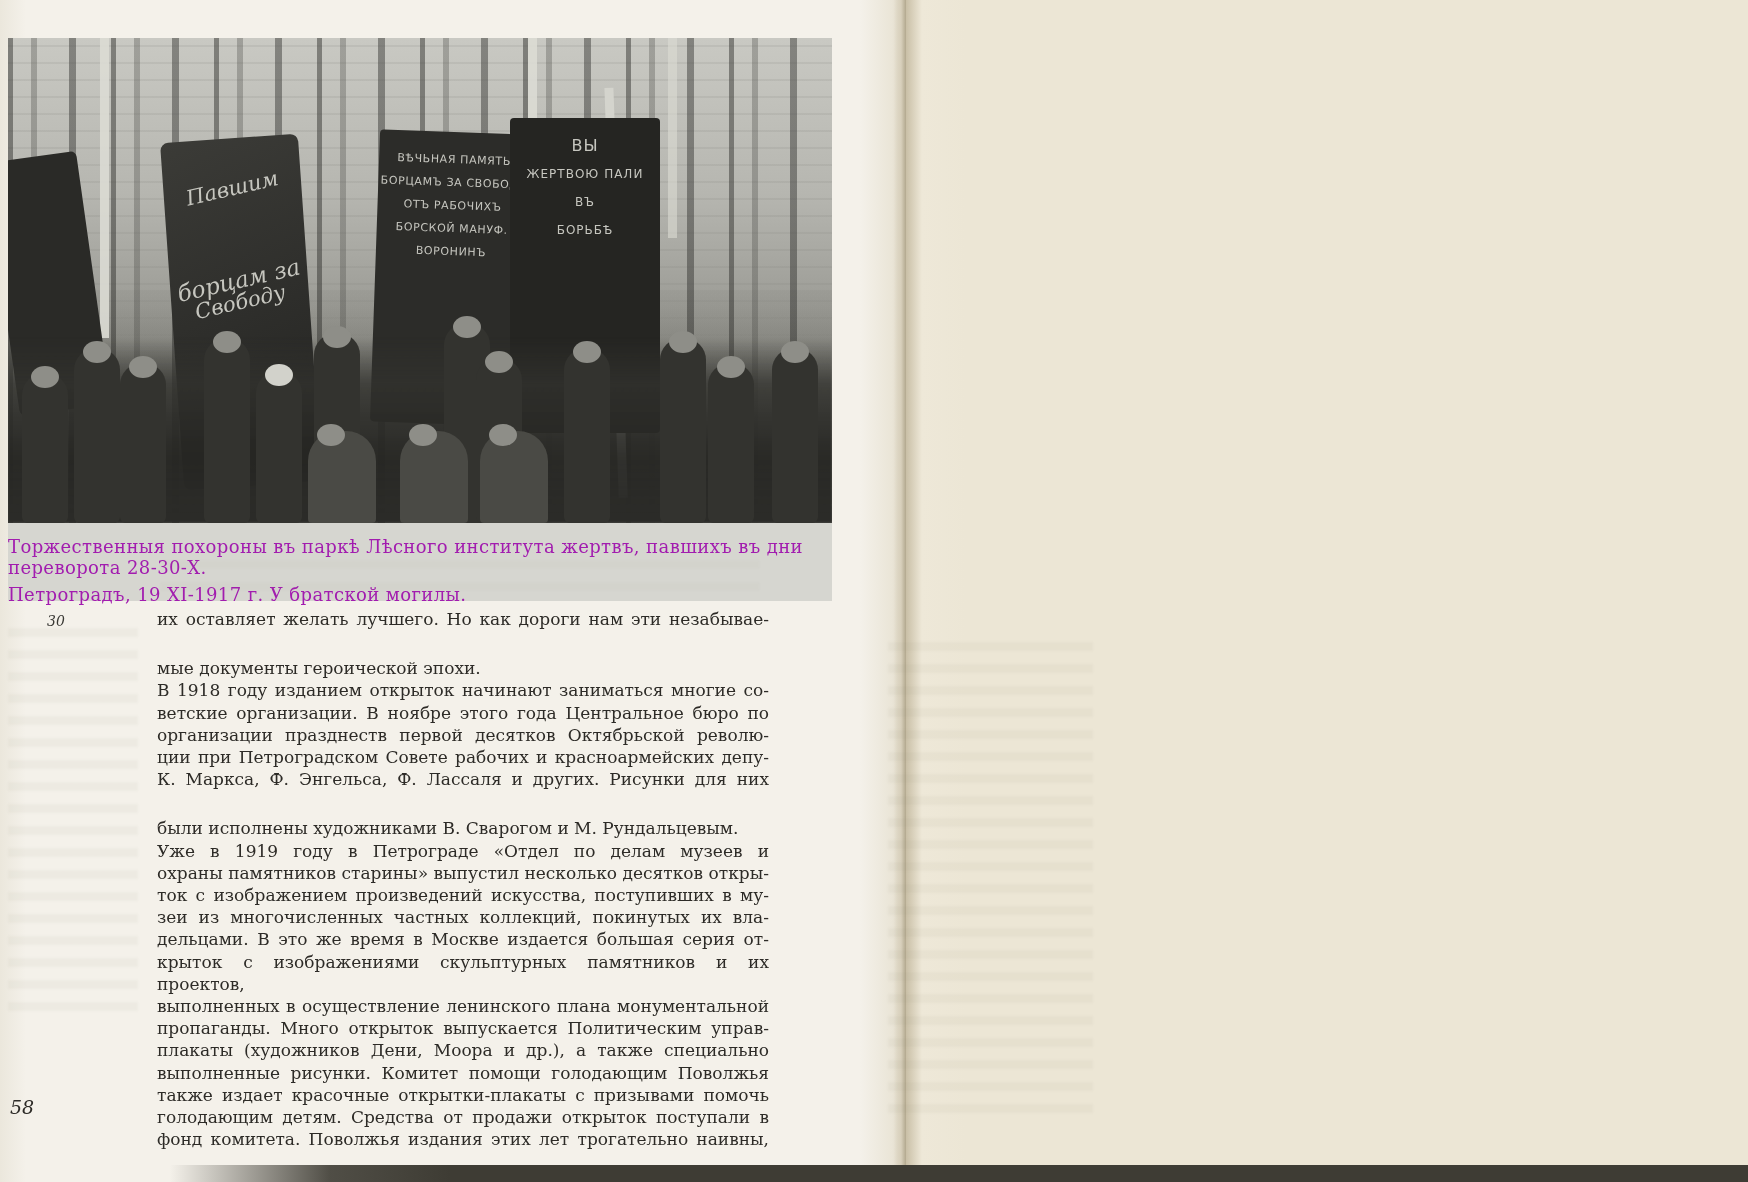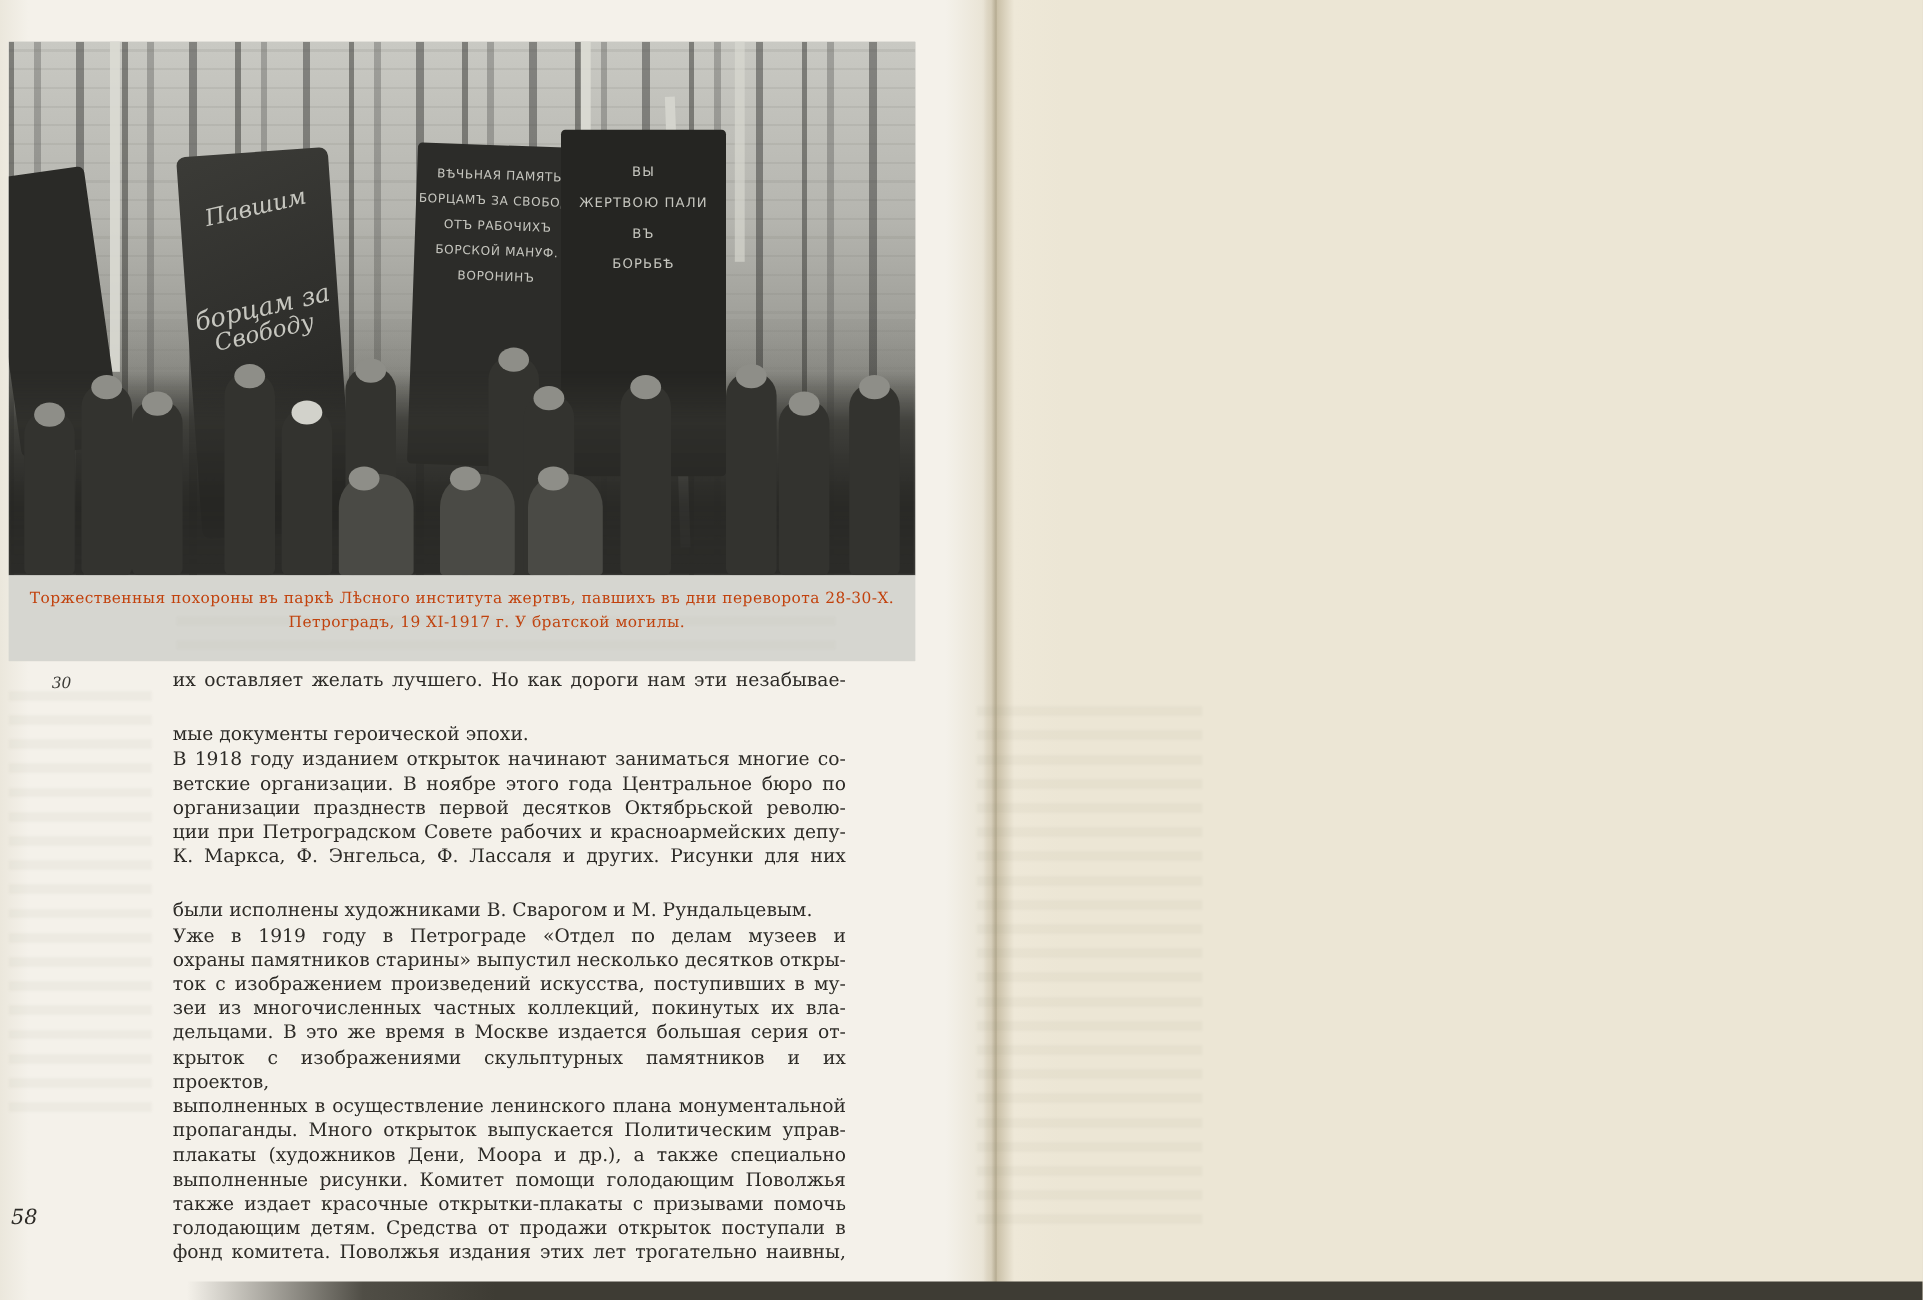--- a/index.html
+++ b/index.html
@@ -49,7 +49,7 @@
   .b2-line:first-child{margin-top:16px;}
   .b3{left:502px;top:80px;width:150px;height:315px;background:#252522;border-radius:4px;}
   .b3-line{font-family:"DejaVu Sans",sans-serif;font-size:12px;letter-spacing:1px;line-height:28px;}
-  .b3-line:first-child{margin-top:24px;font-size:12px;}
+  .b3-line:first-child{margin-top:14px;font-size:16px;}
 
   .photo-caption{position:absolute;left:0;right:0;bottom:0;height:78px;background:#d6d6d0;
       text-align:center;color:#c2410c;font-size:14px;letter-spacing:.4px;}

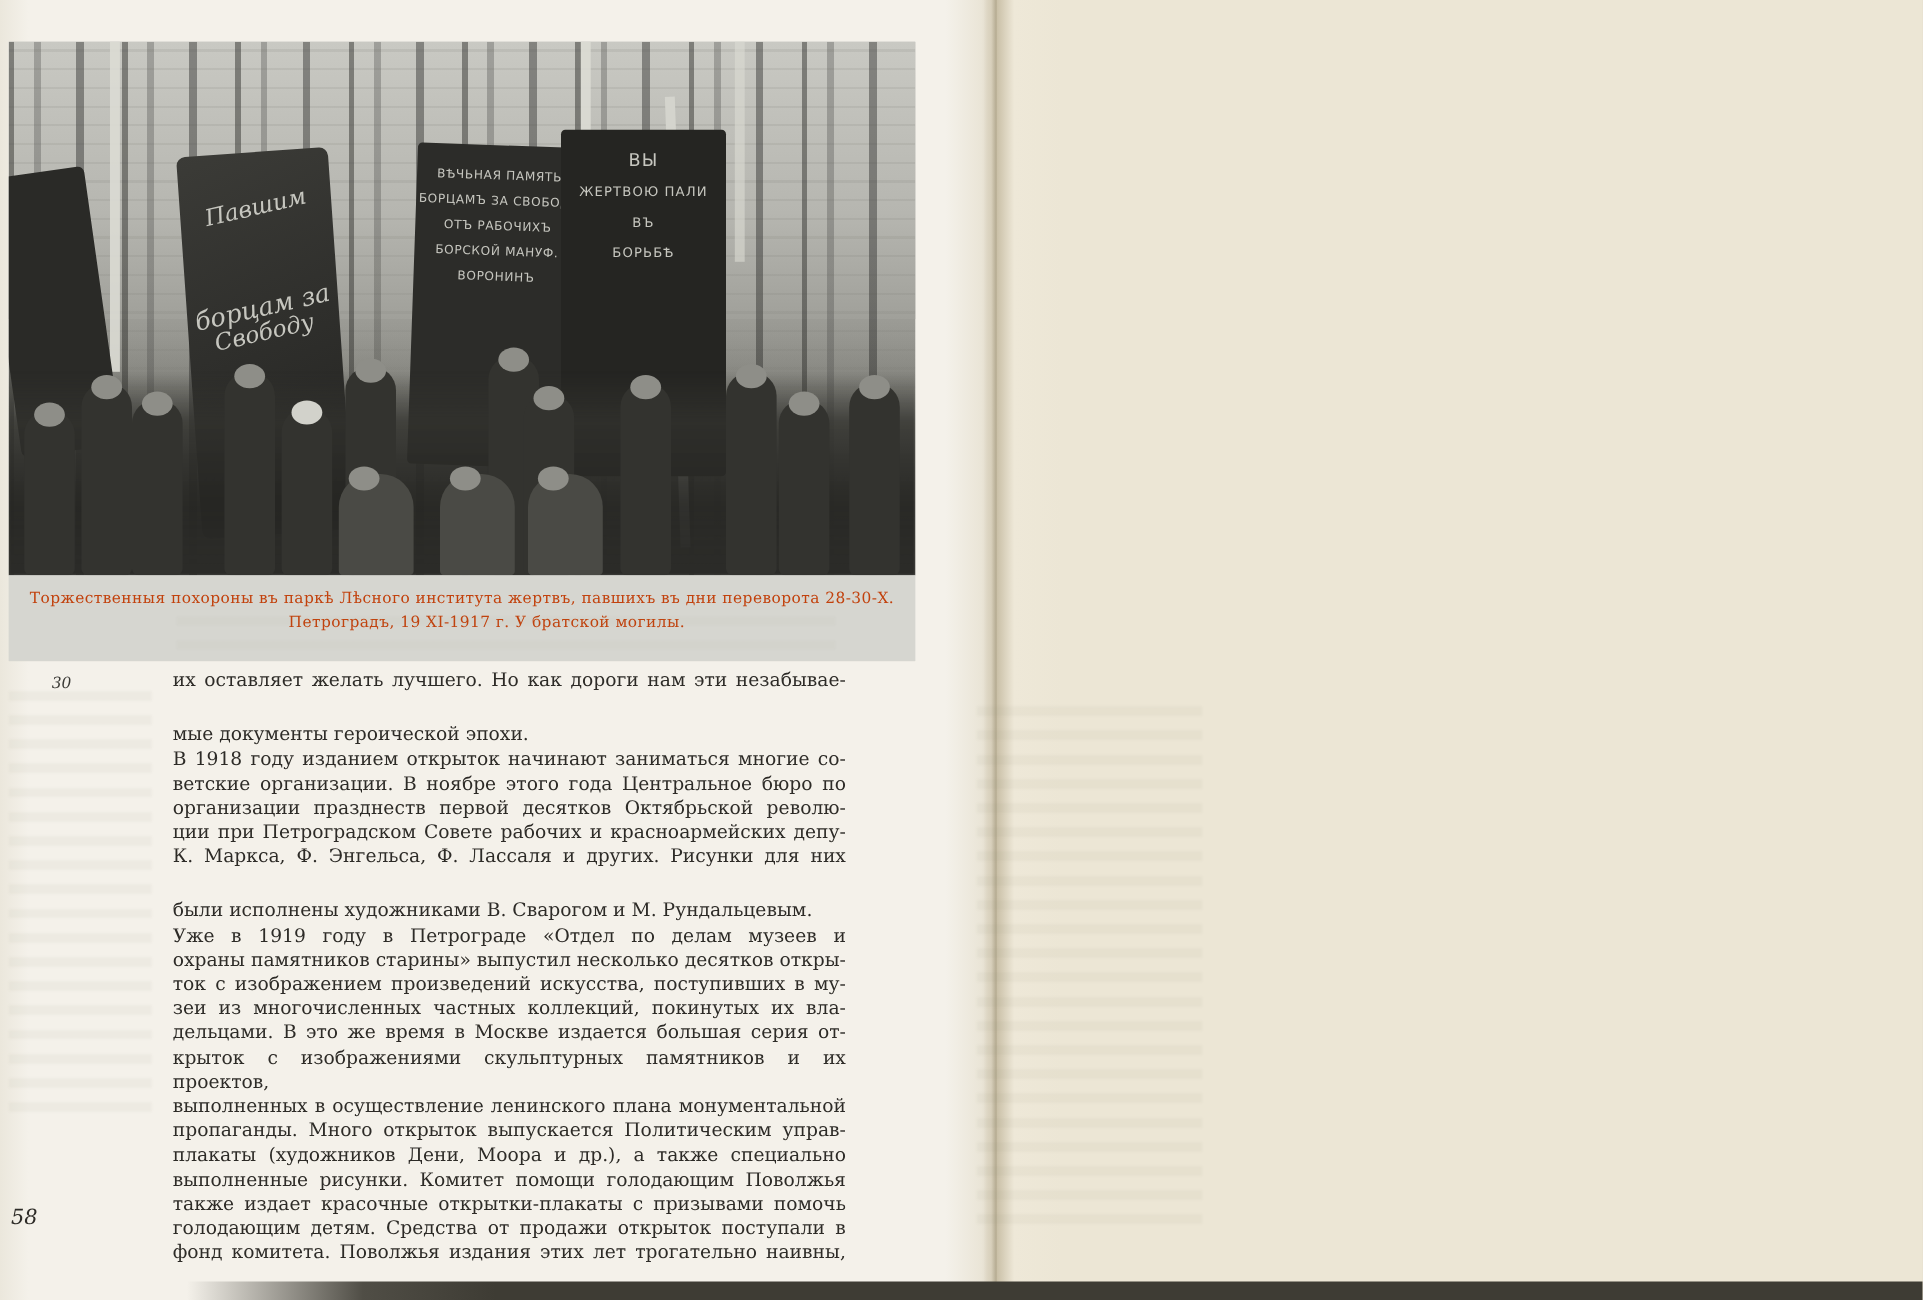--- a/index.html
+++ b/index.html
@@ -52,7 +52,7 @@
   .b3-line:first-child{margin-top:14px;font-size:16px;}
 
   .photo-caption{position:absolute;left:0;right:0;bottom:0;height:78px;background:#d6d6d0;
-      text-align:center;color:#c2410c;font-size:14px;letter-spacing:.4px;}
+      color:#a21caf;font-size:18px;letter-spacing:.4px;}
   .pc1{padding-top:13px;} .pc2{margin-top:6px;padding-left:45px;}
 
   

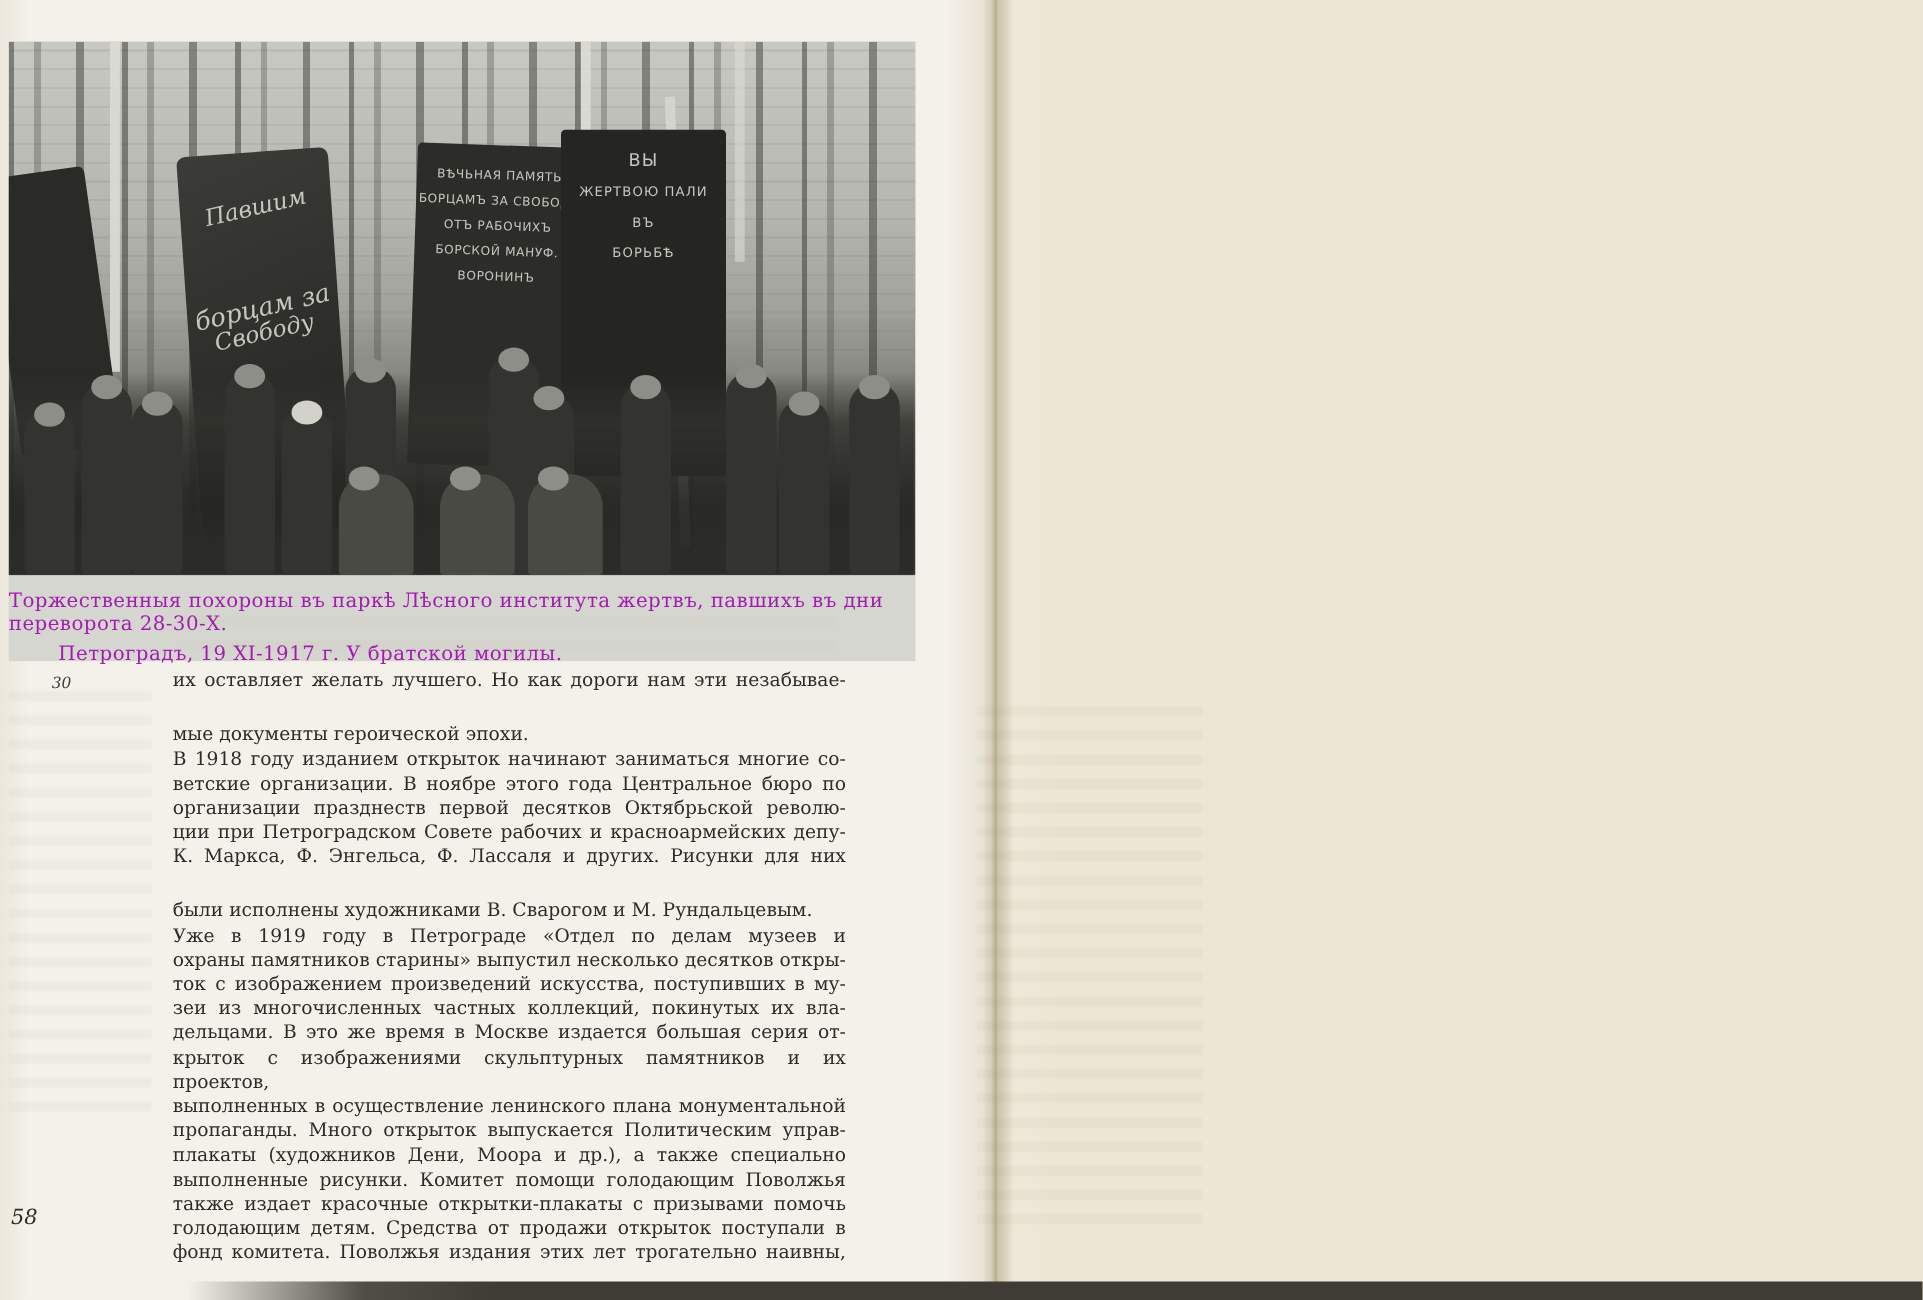--- a/index.html
+++ b/index.html
@@ -53,7 +53,7 @@
 
   .photo-caption{position:absolute;left:0;right:0;bottom:0;height:78px;background:#d6d6d0;
       color:#a21caf;font-size:18px;letter-spacing:.4px;}
-  .pc1{padding-top:13px;} .pc2{margin-top:6px;padding-left:45px;}
+  .pc1{padding-top:13px;} .pc2{margin-top:6px;}
 
   
   .fig-caption{position:absolute;font-style:italic;color:#3b3a36;font-size:15px;line-height:19px;margin-left:37px;}

